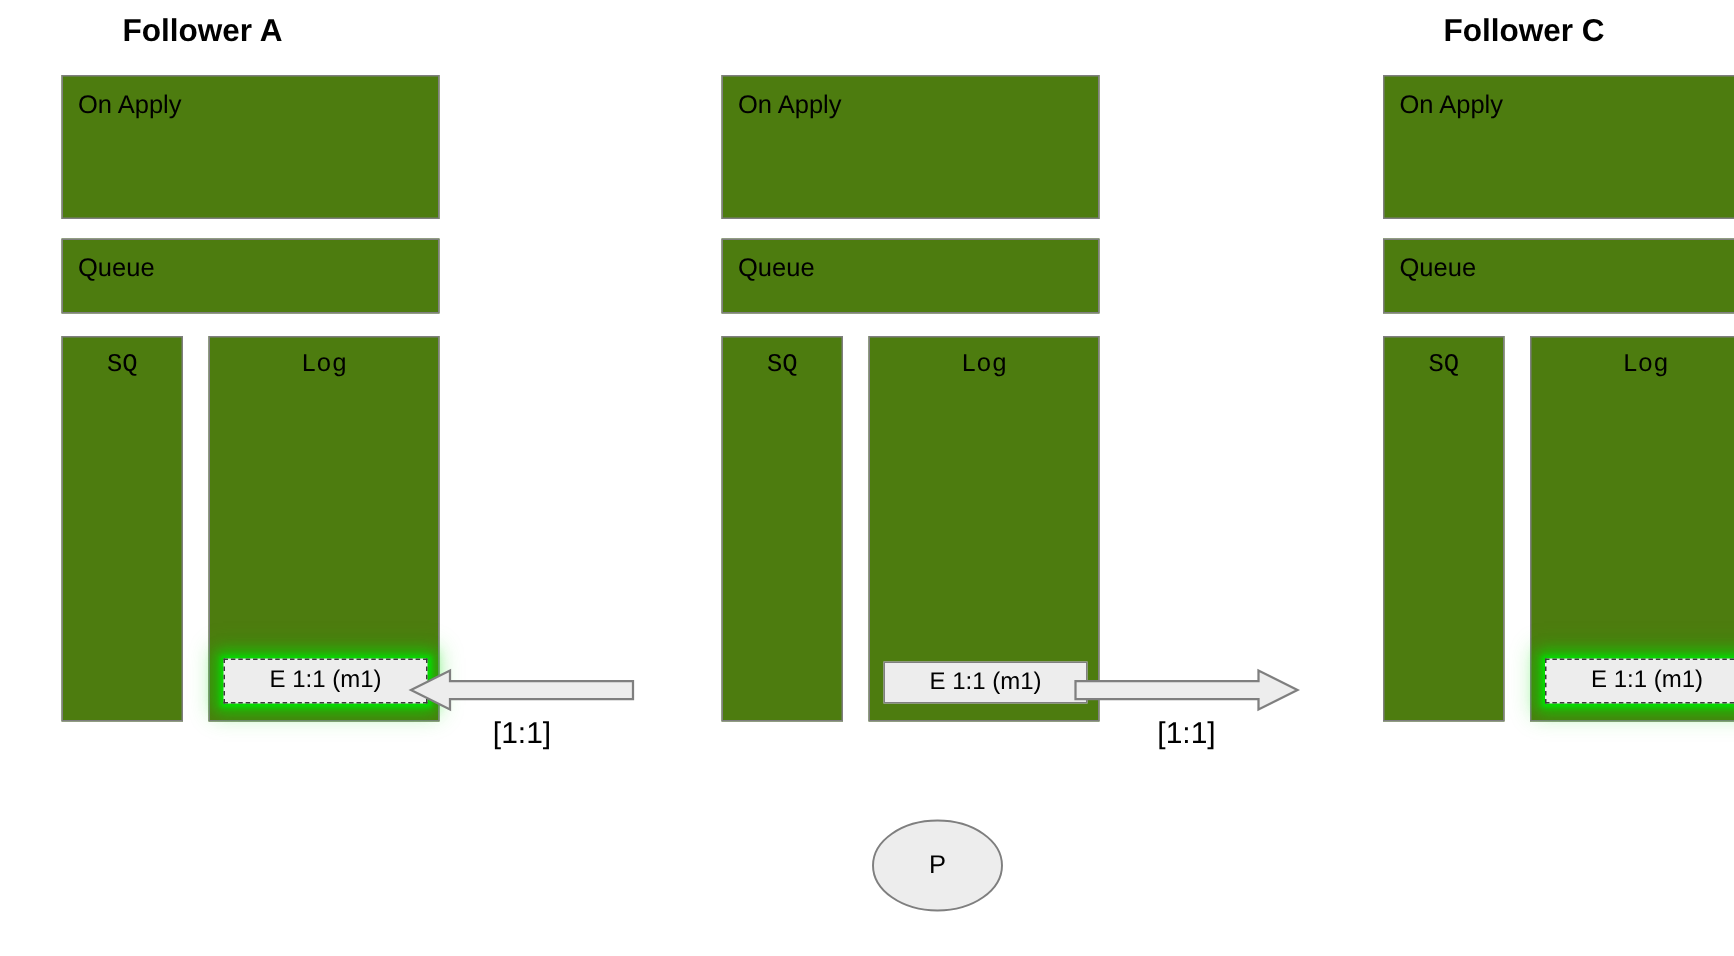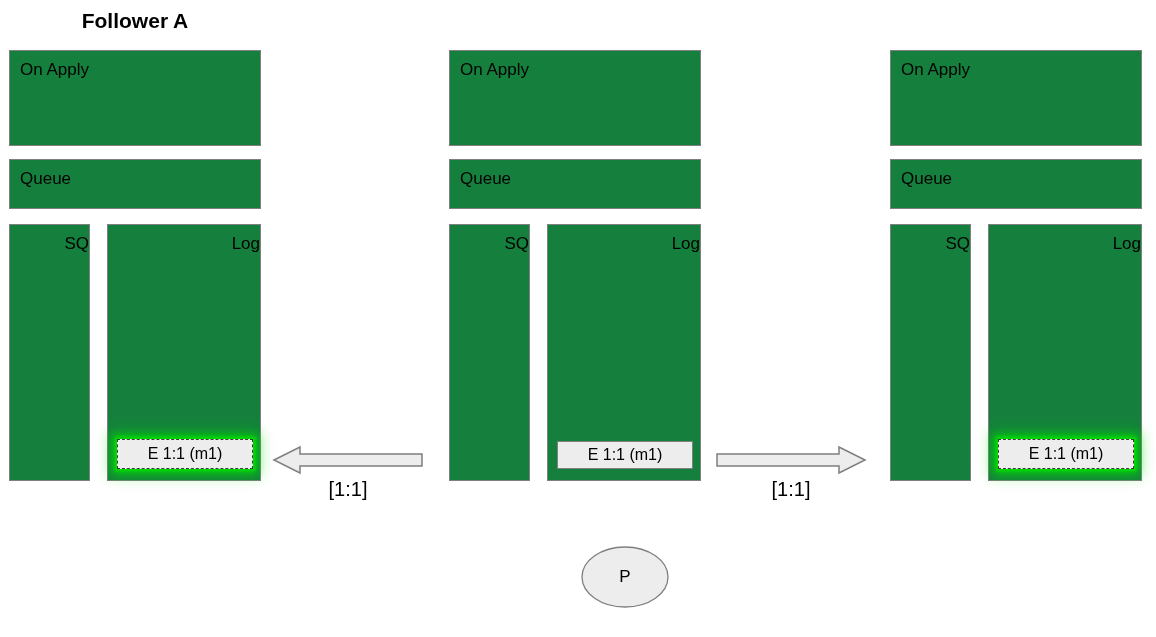--- a/index.html
+++ b/index.html
@@ -155,6 +155,7 @@
     <div class="entry entry-plain" style="left:9px; top:216px; width:136px; height:28px;">E 1:1 (m1)</div>
   </div>
 
+  <div class="node-title" style="left:890px; top:9px; width:252px;">Follower C</div>
 
   <div class="box" style="left:890px; top:50px; width:252px; height:96px;">
     <div class="box-label label-left">On Apply</div>

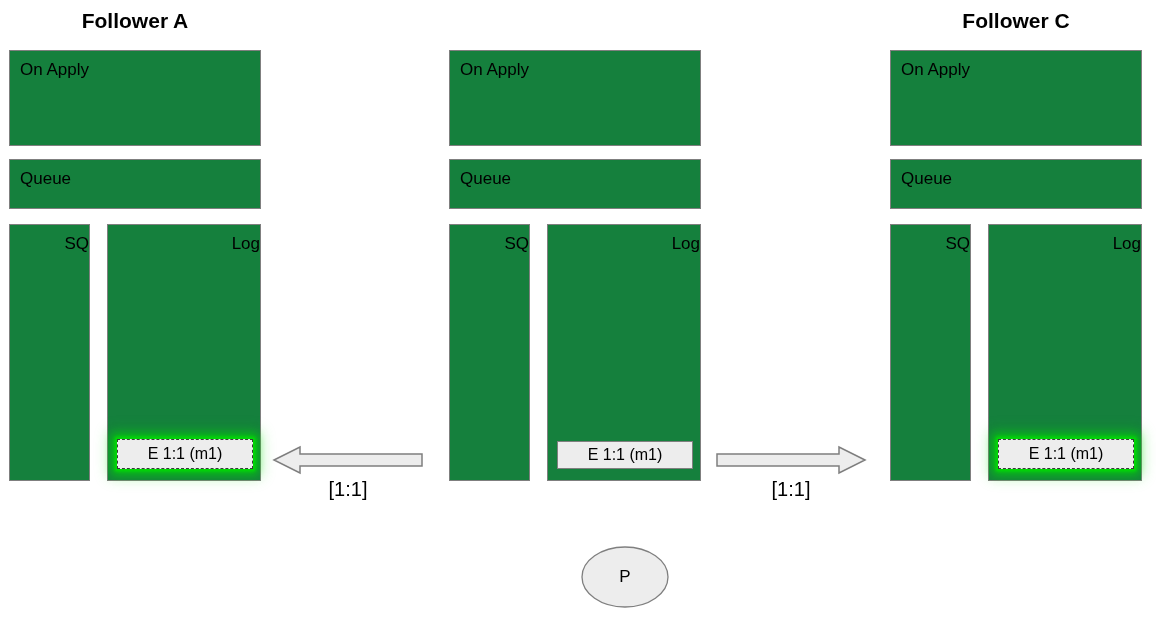--- a/index.html
+++ b/index.html
@@ -37,9 +37,10 @@
   
   .box {
     position: absolute;
-    background: #15803d;
+    background: #4d7c0f;
     border: 1px solid #7f7f7f;
     box-sizing: border-box;
+    margin-left: 32px;
   }
   .box-label {
     position: absolute;

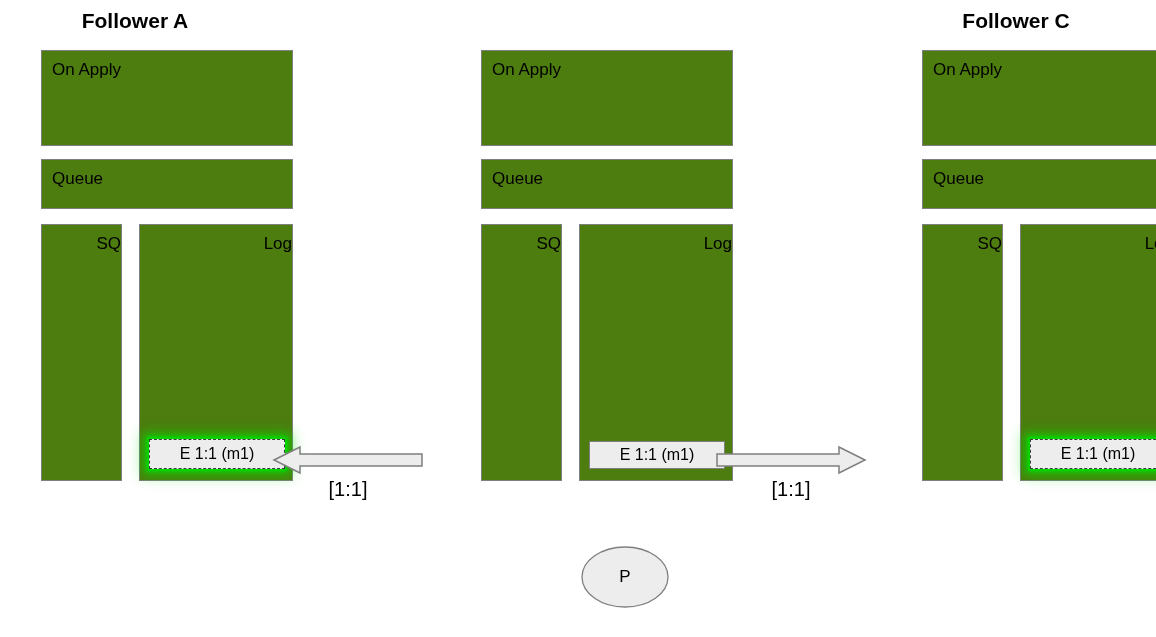--- a/index.html
+++ b/index.html
@@ -56,7 +56,8 @@
     left: 0;
     right: 0;
     top: 9px;
-    text-align: right;
+    text-align: center;
+    font-family: Liberation Mono, monospace;
   }
 
   

